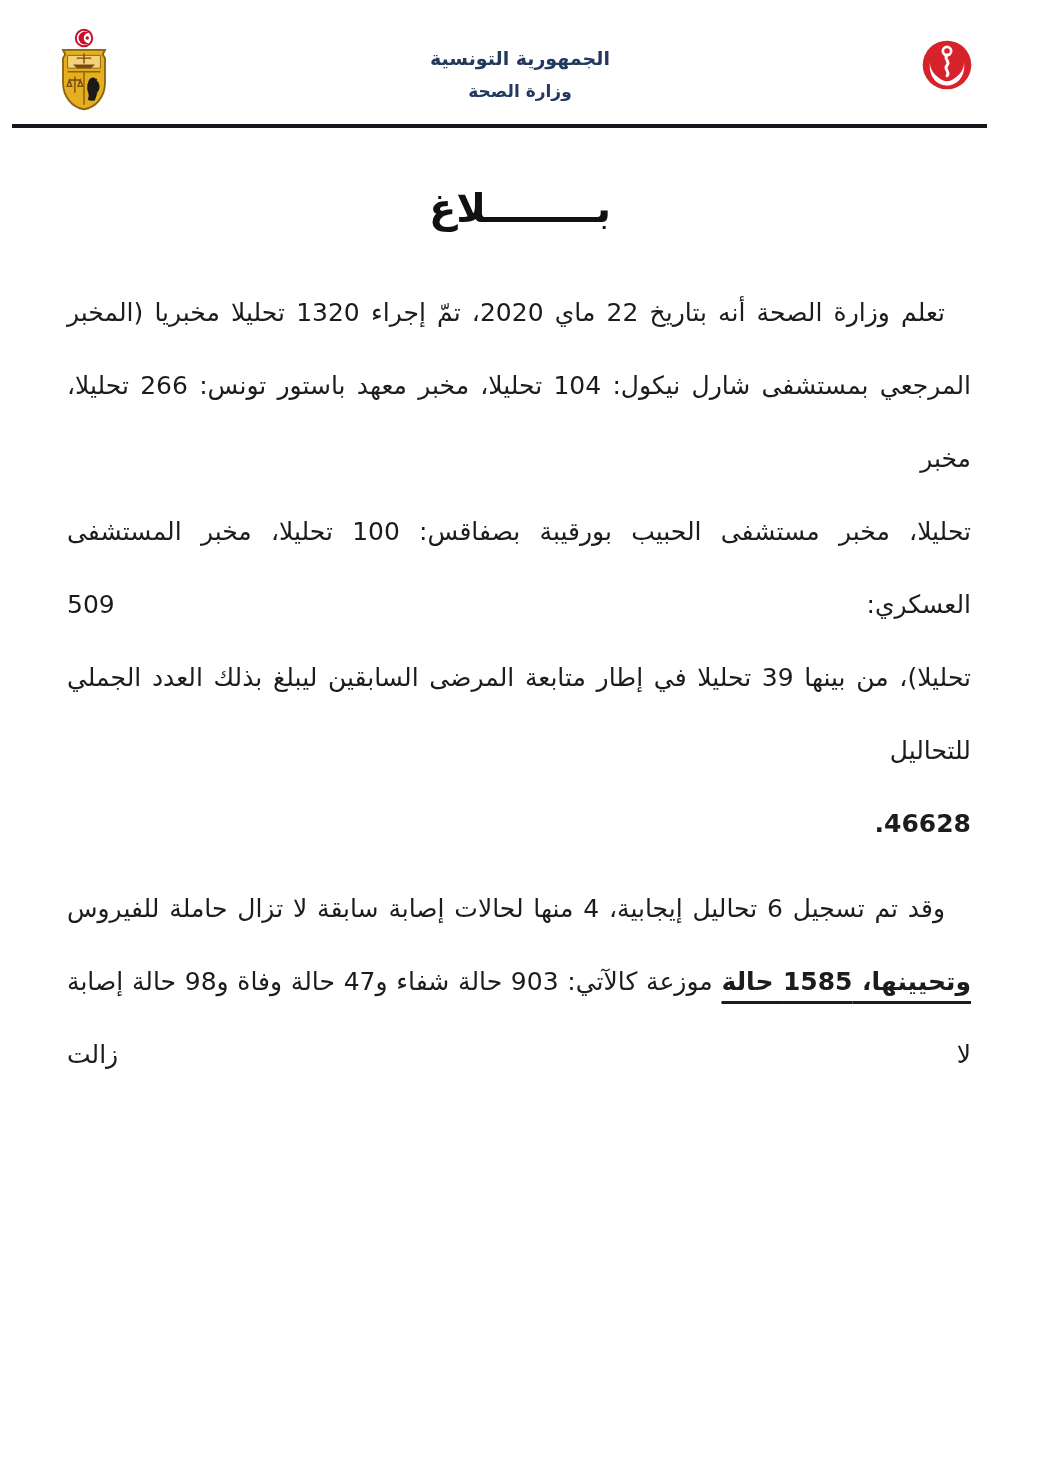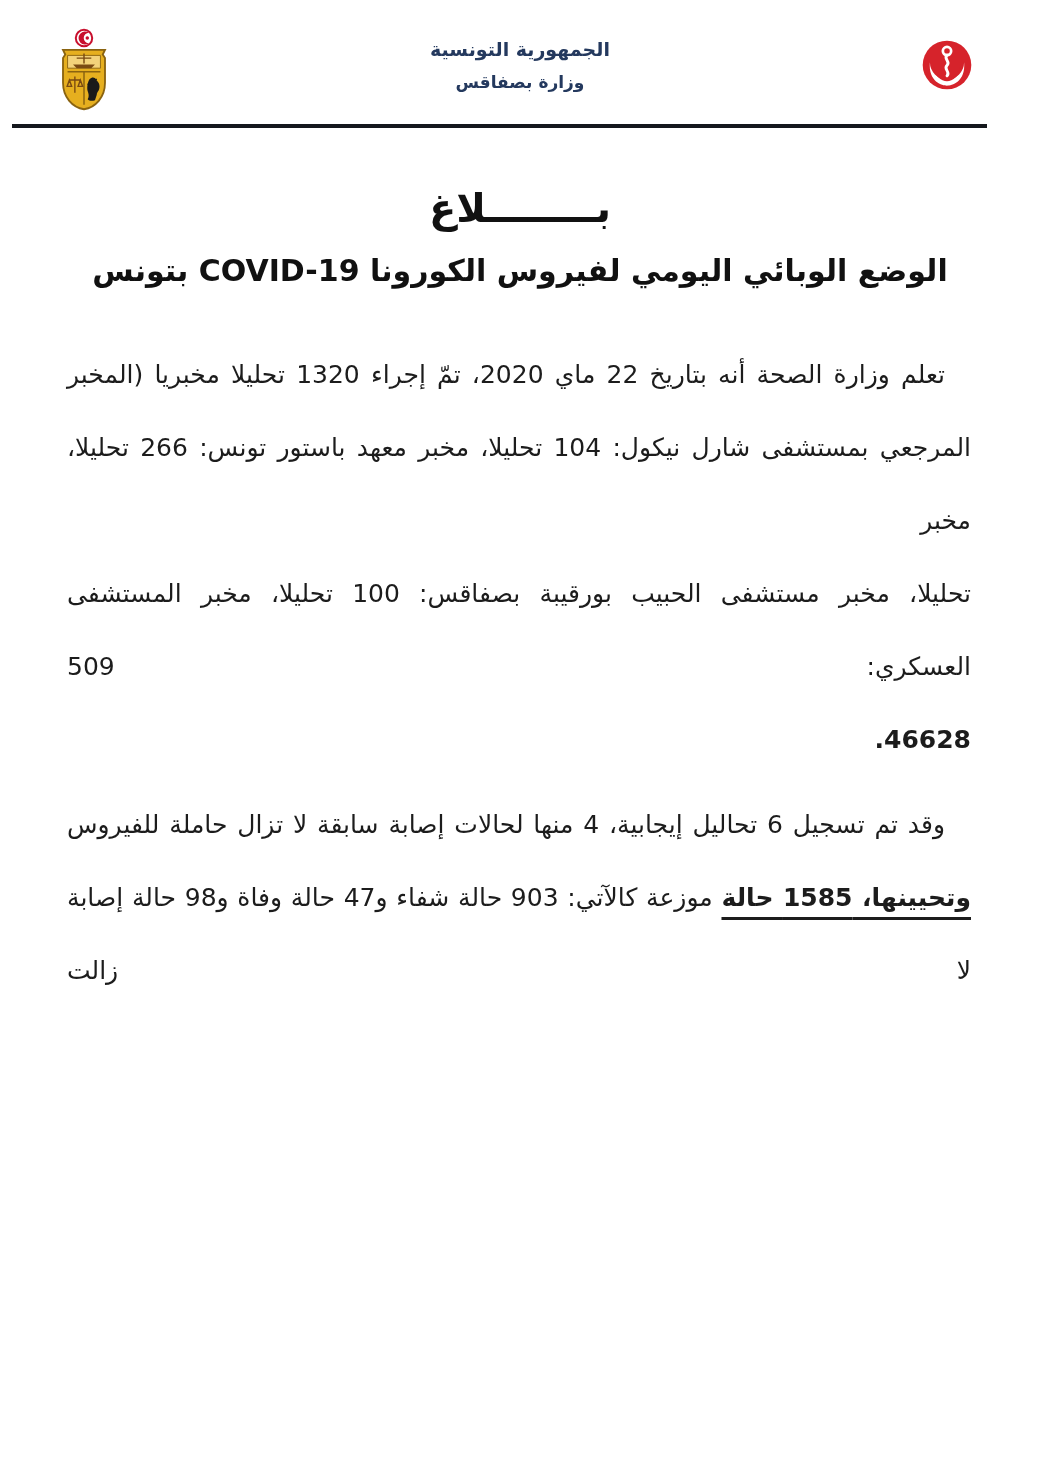--- a/index.html
+++ b/index.html
@@ -19,7 +19,7 @@
   .coat { position: absolute; left: 56px; top: 28px; width: 56px; height: 84px; }
   .mohlogo { position: absolute; left: 920px; top: 38px; width: 54px; height: 54px; }
   .header-center {
-    position: absolute; left: 0; right: 0; top: 38px;
+    position: absolute; left: 0; right: 0; top: 47px;
     text-align: center; font-weight: bold; color: var(--navy, #24395e);
   }
   .gov { font-size: 19px; letter-spacing: 0; margin-bottom: 12px; }

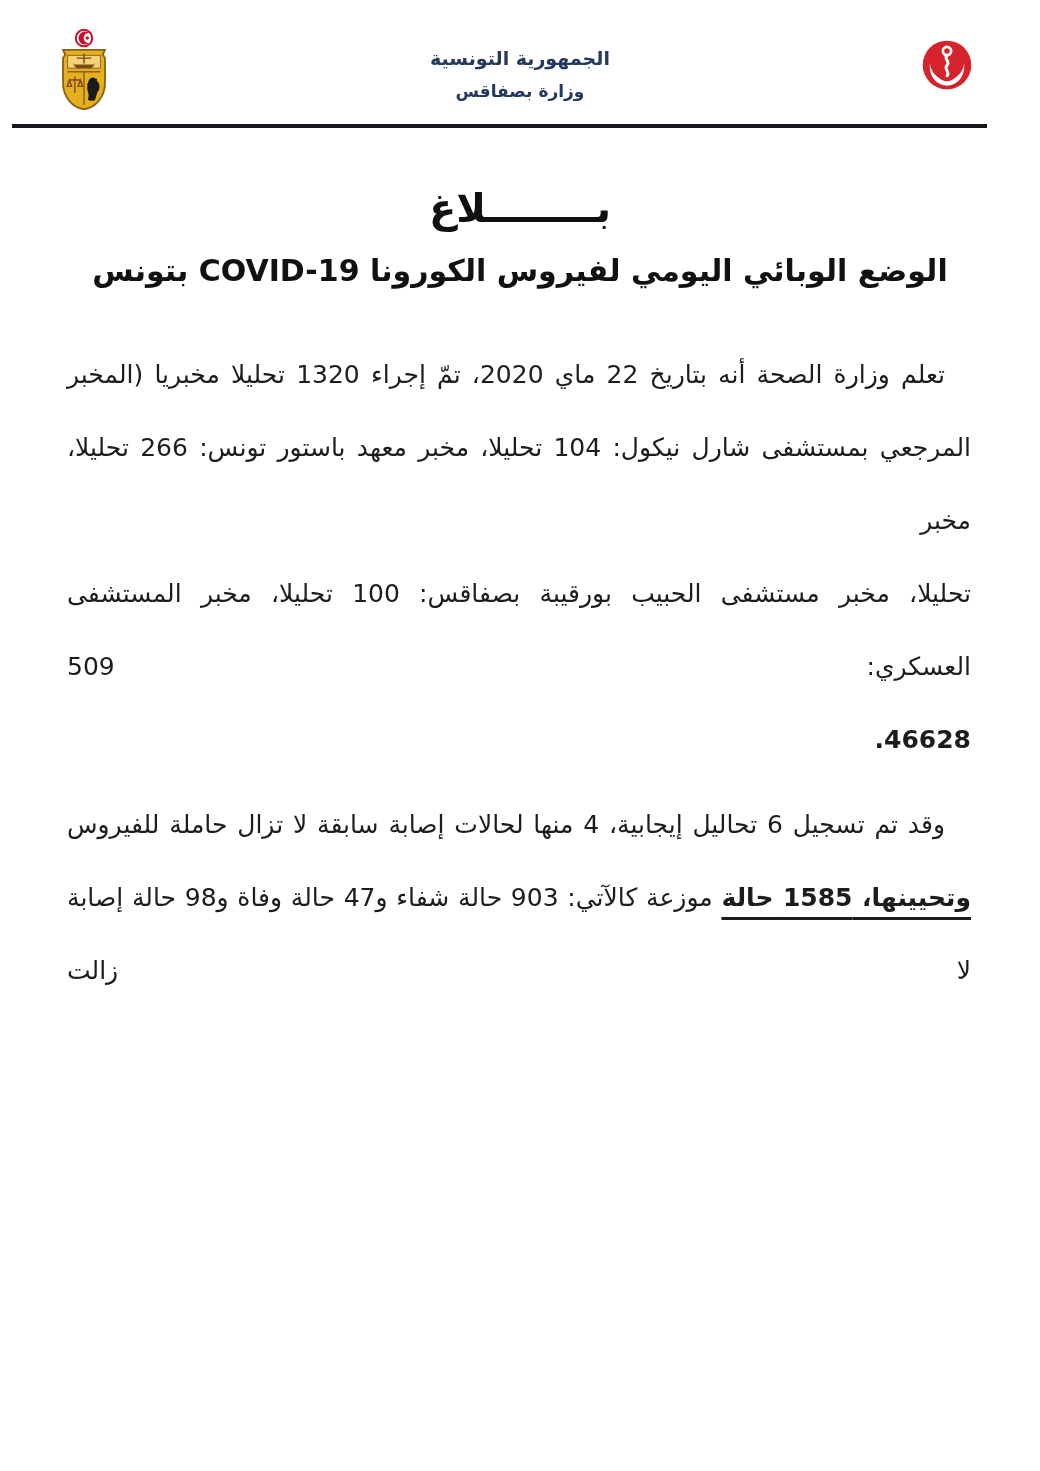--- a/index.html
+++ b/index.html
@@ -83,7 +83,7 @@
 
     <div class="header-center">
       <div class="gov">الجمهورية التونسية</div>
-      <div class="min">وزارة بصفاقس</div>
+      <div class="min">وزارة الصحة</div>
     </div>
 
     <div class="mohlogo">

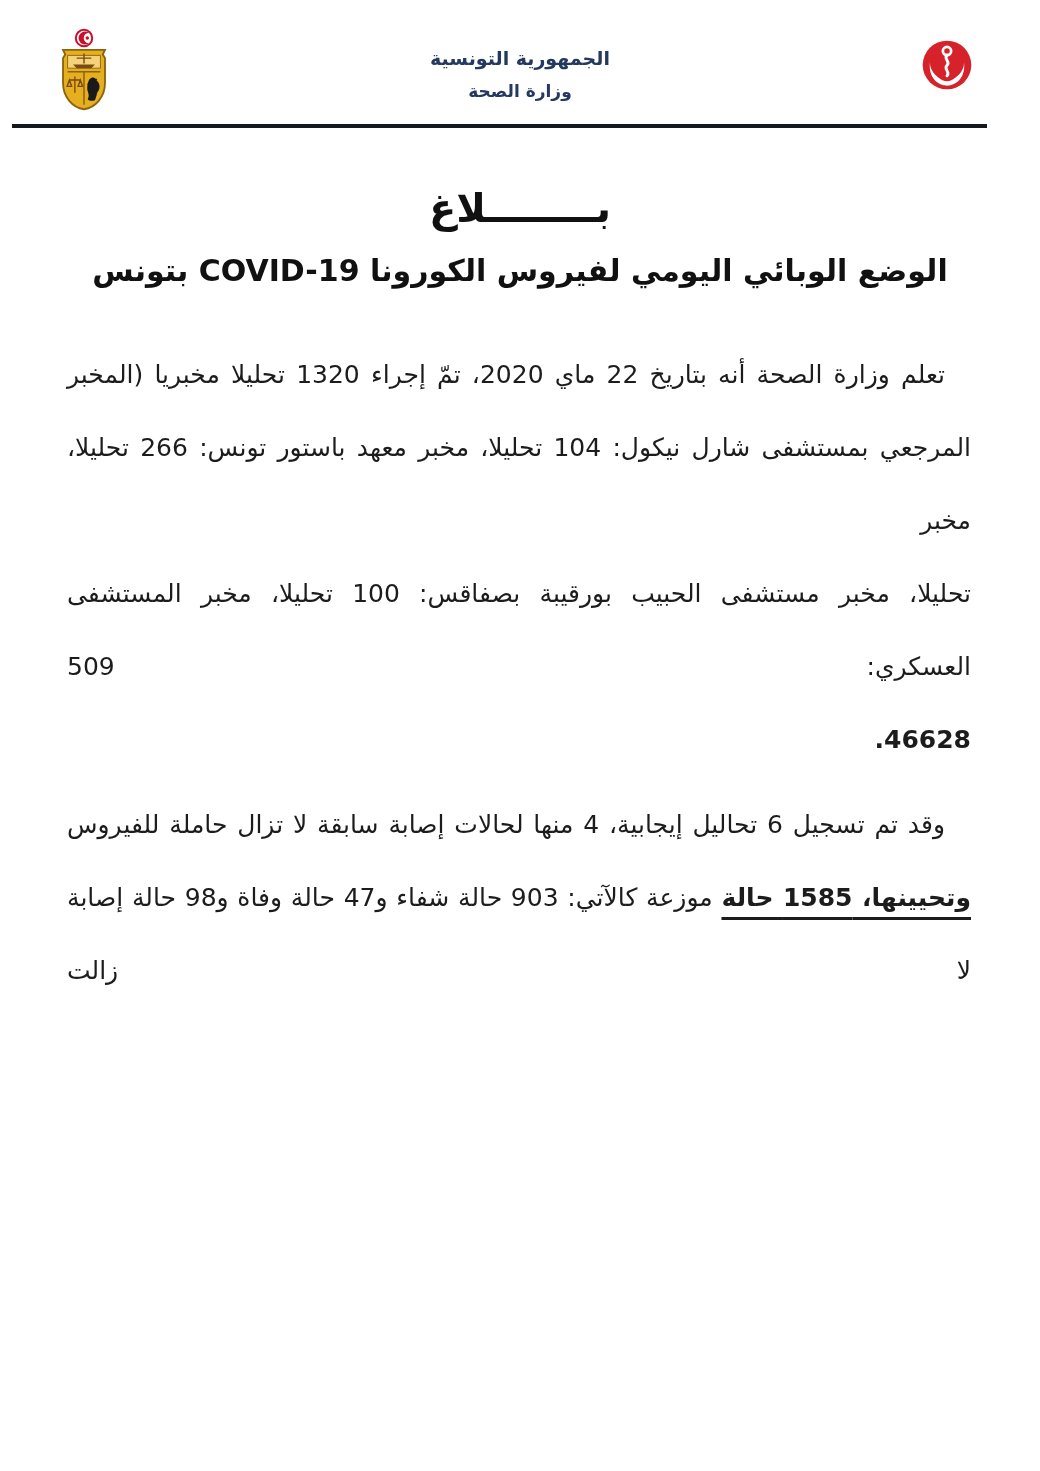--- a/index.html
+++ b/index.html
@@ -103,7 +103,6 @@
   <div class="rule"></div>
 
   <div class="title">بــــــــلاغ</div>
-  <div class="subtitle">الوضع الوبائي اليومي لفيروس الكورونا COVID-19 بتونس</div>
 
   <div class="doc-body">
       <div class="paragraph">

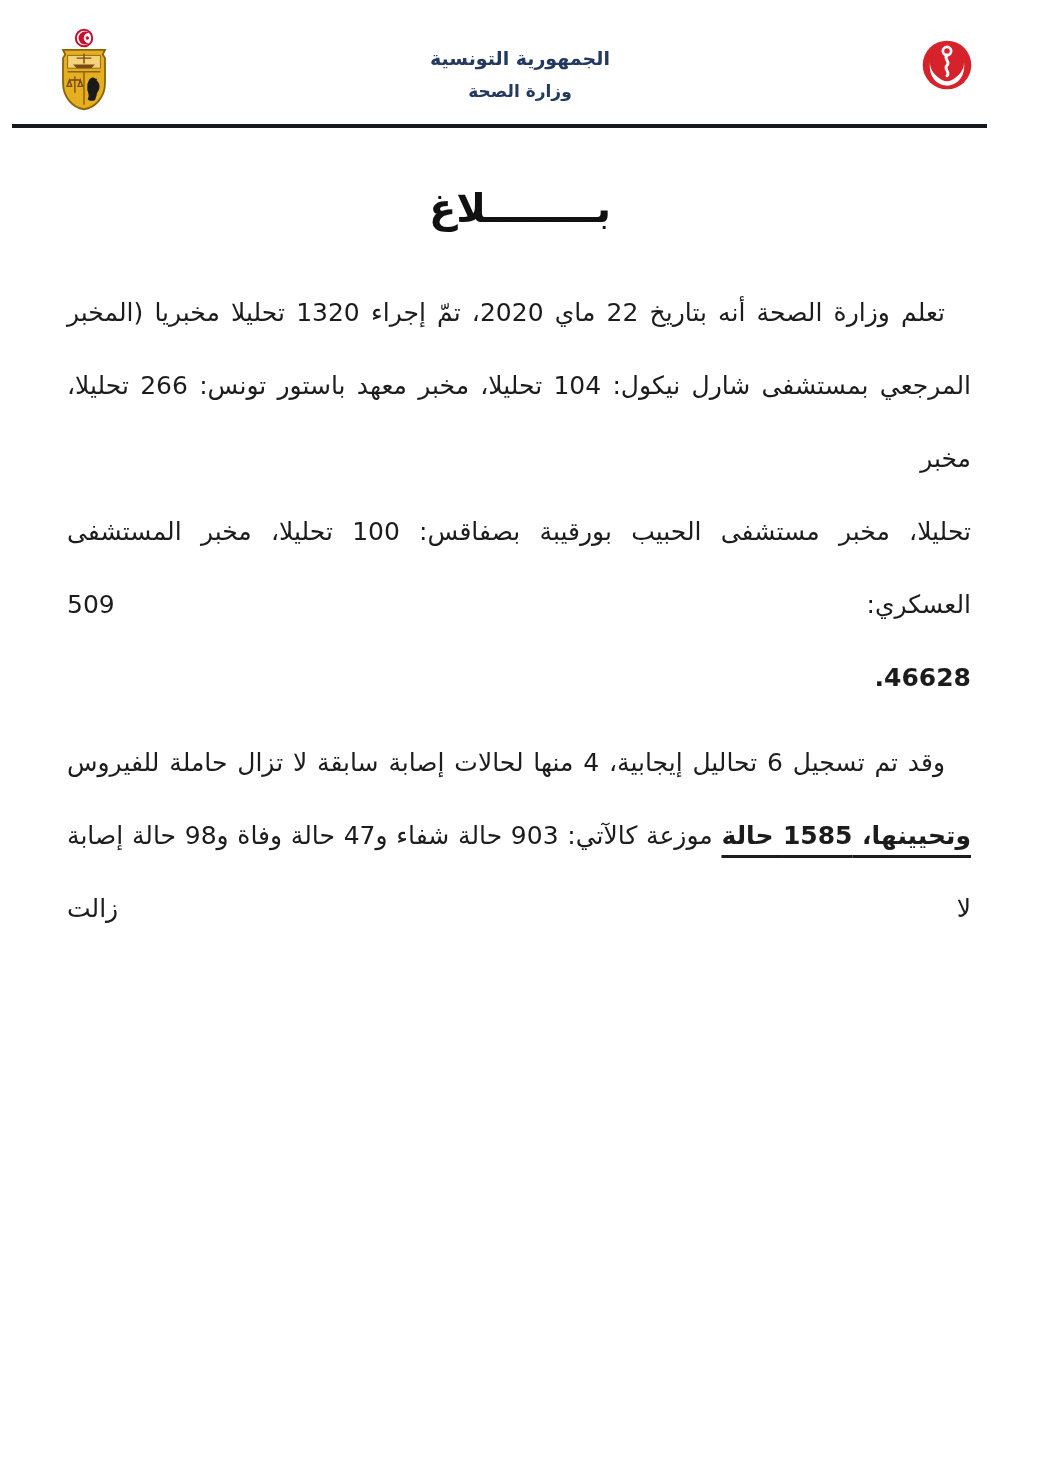--- a/index.html
+++ b/index.html
@@ -109,6 +109,7 @@
         <div class="line indent"><span class="">تعلم وزارة الصحة أنه بتاريخ 22 ماي 2020، تمّ إجراء 1320 تحليلا مخبريا (المخبر</span></div>
         <div class="line"><span class="">المرجعي بمستشفى شارل نيكول: 104 تحليلا، مخبر معهد باستور تونس: 266 تحليلا، مخبر</span></div>
         <div class="line"><span class="">تحليلا، مخبر مستشفى الحبيب بورقيبة بصفاقس: 100 تحليلا، مخبر المستشفى العسكري: 509</span></div>
+        <div class="line"><span class="">تحليلا)، من بينها 39 تحليلا في إطار متابعة المرضى السابقين ليبلغ بذلك العدد الجملي للتحاليل</span></div>
         <div class="line end"><span class="b">46628.</span></div>
       </div>
       <div class="paragraph">

